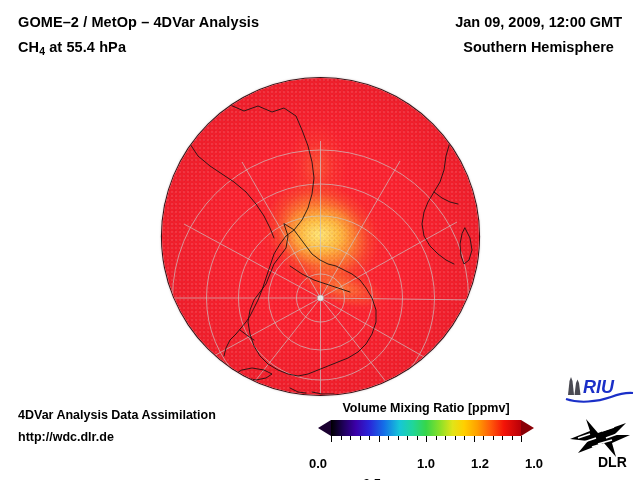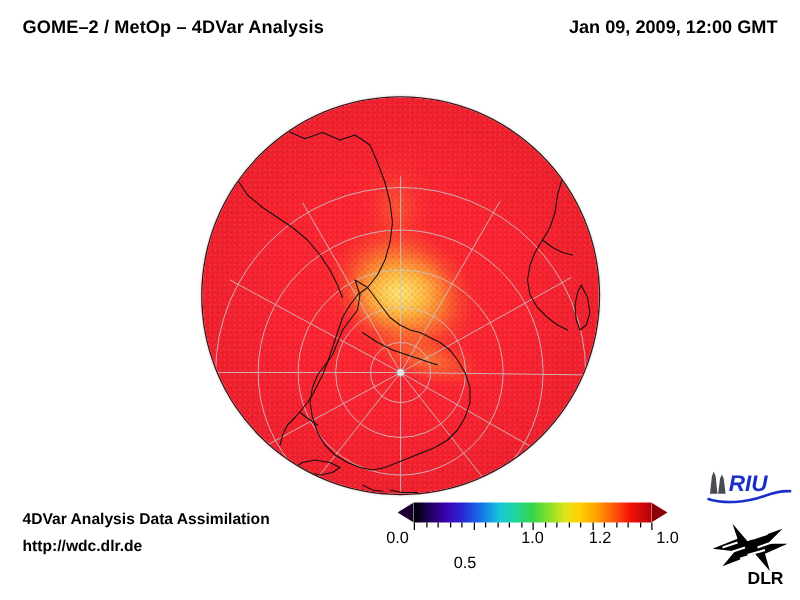--- a/index.html
+++ b/index.html
@@ -91,6 +91,7 @@
 
 <div class="hdr-left">
   <div>GOME–2 / MetOp – 4DVar Analysis</div>
+  <div class="l2"><span>CH</span><sub>4</sub><span> at 55.4 hPa</span></div>
 </div>
 
 <div class="hdr-right">

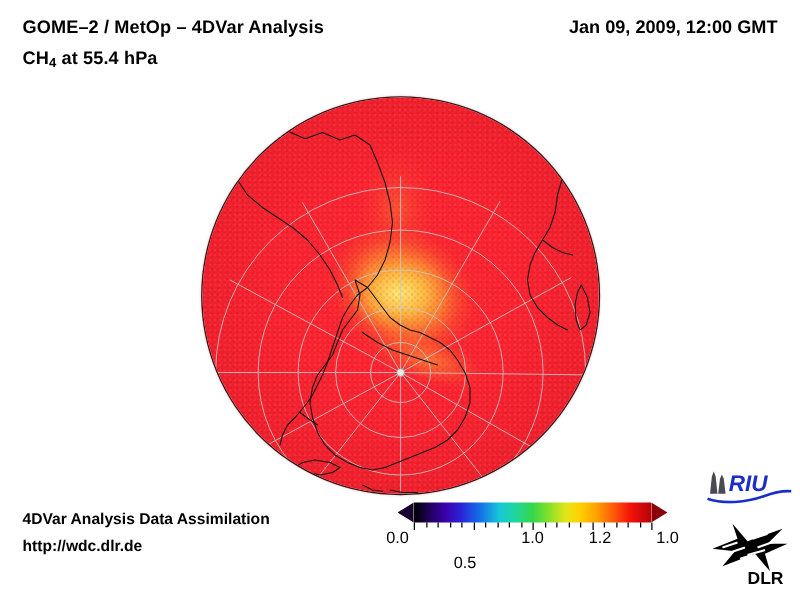--- a/index.html
+++ b/index.html
@@ -96,6 +96,7 @@
 
 <div class="hdr-right">
   <div>Jan 09, 2009, 12:00 GMT</div>
+  <div class="l2">Southern Hemisphere</div>
 </div>
 
 <div id="globe-wrap">

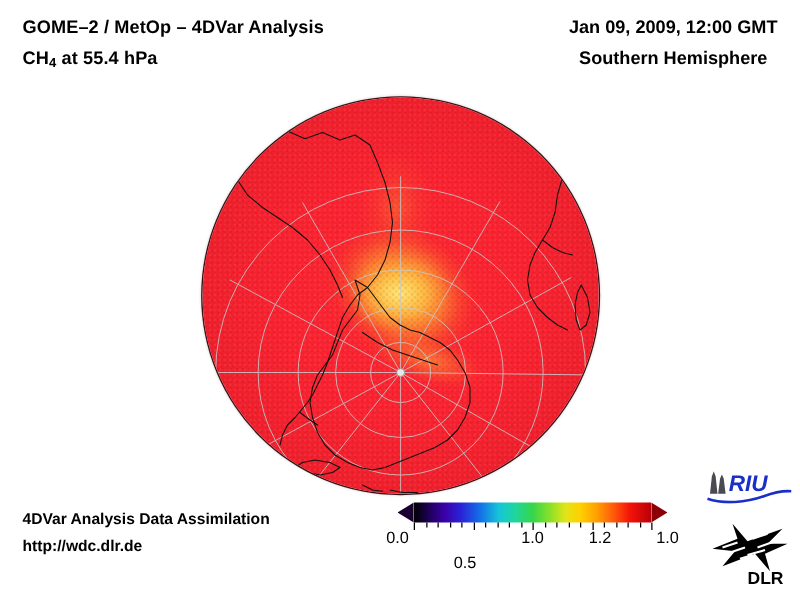--- a/index.html
+++ b/index.html
@@ -182,6 +182,7 @@
 </div>
 
 <div id="cb-block">
+  <div class="cb-title">Volume Mixing Ratio [ppmv]</div>
   <div class="cb-row">
     <div class="cap l"></div>
     <div class="cb-bar"></div>

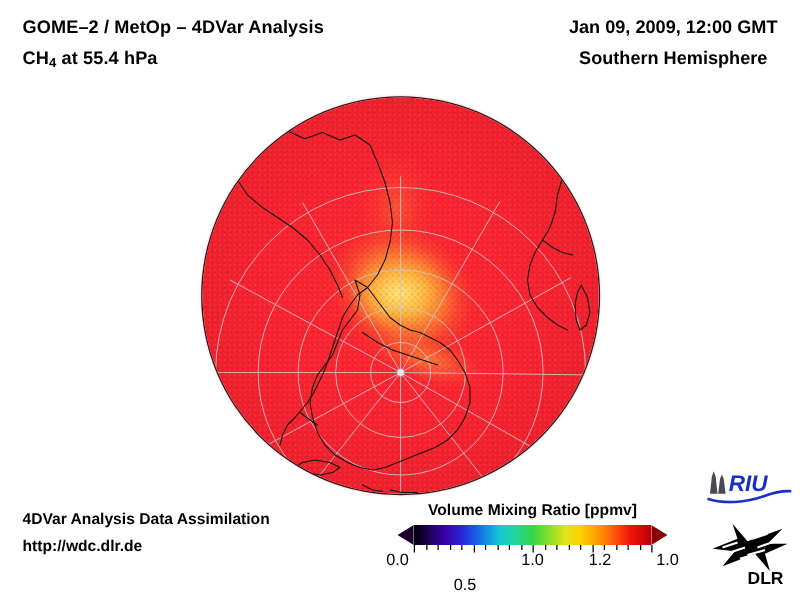--- a/index.html
+++ b/index.html
@@ -80,7 +80,7 @@
   .tk.maj{height:6px;}
   .tk.min{height:3.5px;}
   .cb-labels{position:relative;height:18px;margin-top:2px;}
-  .cb-labels span{position:absolute;font-size:13px;font-weight:normal;transform:translateX(-50%);top:0;}
+  .cb-labels span{position:absolute;font-size:13px;font-weight:bold;transform:translateX(-50%);top:16px;}
 
   
   #riu{position:absolute;left:563px;top:373px;width:72px;height:30px;}

